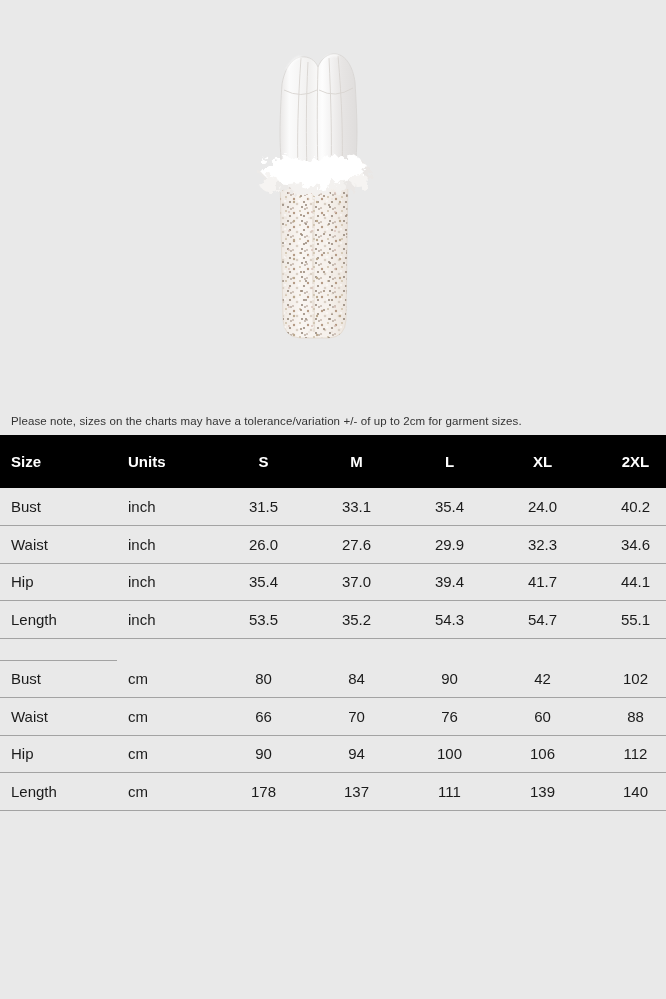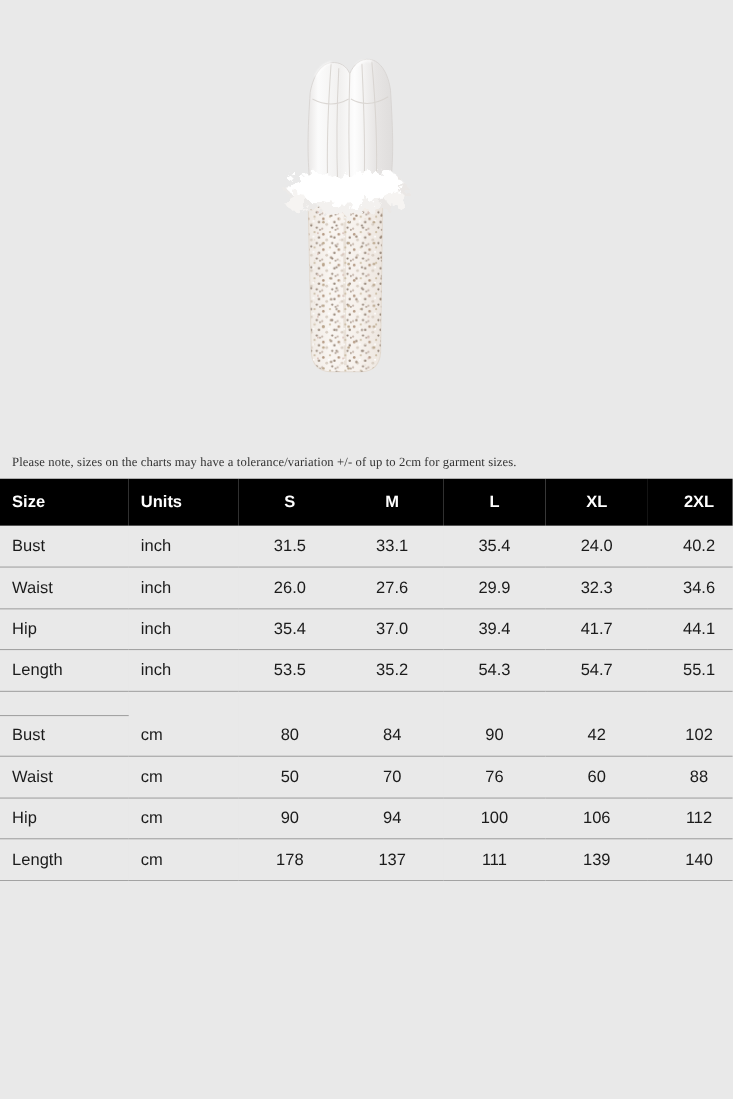--- a/index.html
+++ b/index.html
@@ -27,7 +27,6 @@
     color: #333333;
     padding: 7px 10px 7px 11px;
     letter-spacing: 0.1px;
-    font-family: Liberation Serif, serif;
   }
   .table-clip {
     width: 666px;

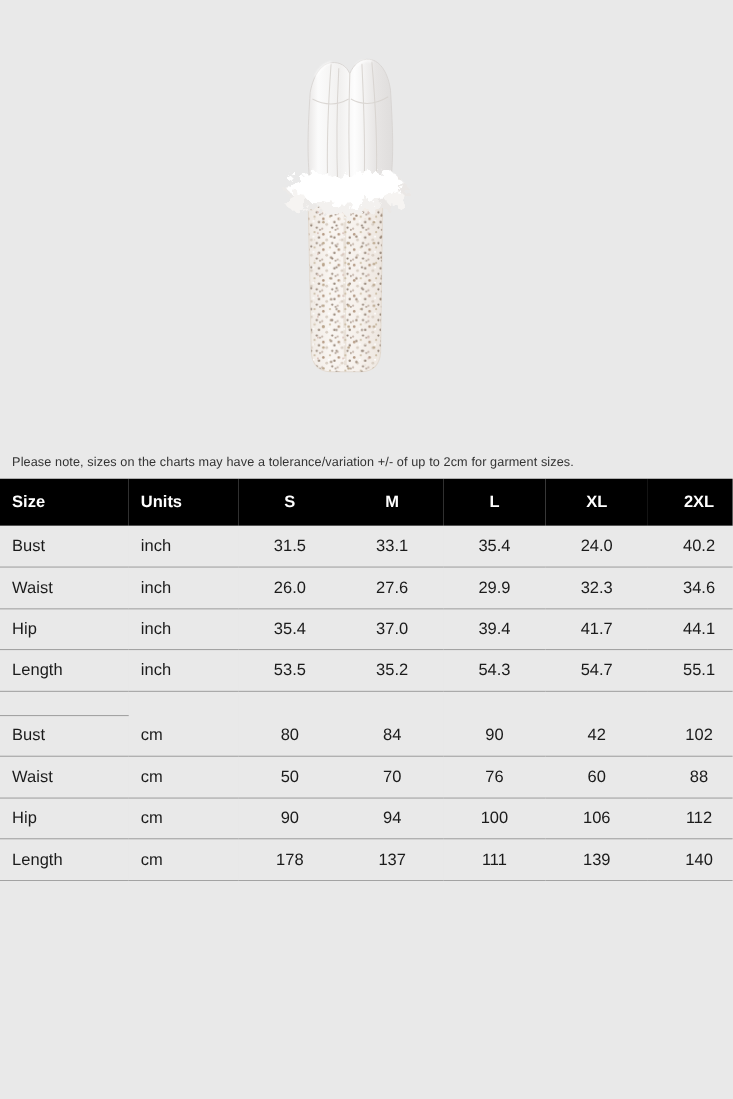--- a/index.html
+++ b/index.html
@@ -45,7 +45,7 @@
     color: #ffffff;
     font-size: 15px;
     font-weight: bold;
-    height: 43px;
+    height: 53px;
     text-align: center;
     vertical-align: middle;
   }

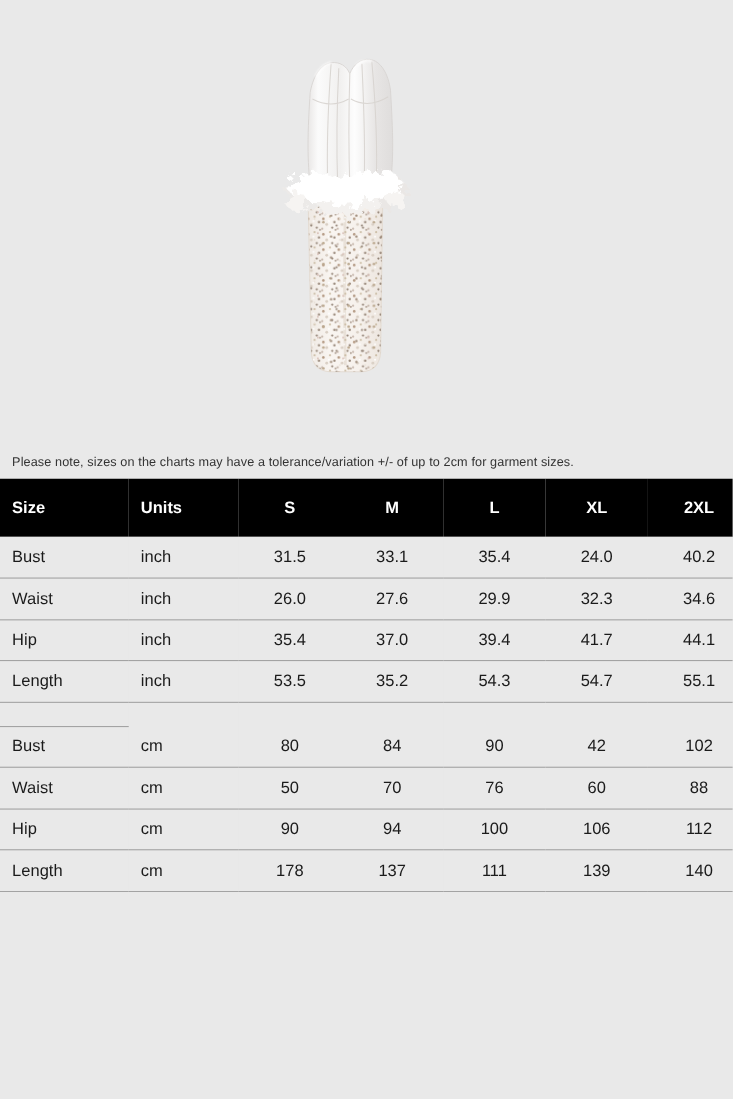--- a/index.html
+++ b/index.html
@@ -236,7 +236,7 @@
       <tr>
         <td class="left">Waist</td>
         <td class="left">cm</td>
-        <td>50</td>
+        <td>66</td>
         <td>70</td>
         <td>76</td>
         <td>60</td>

